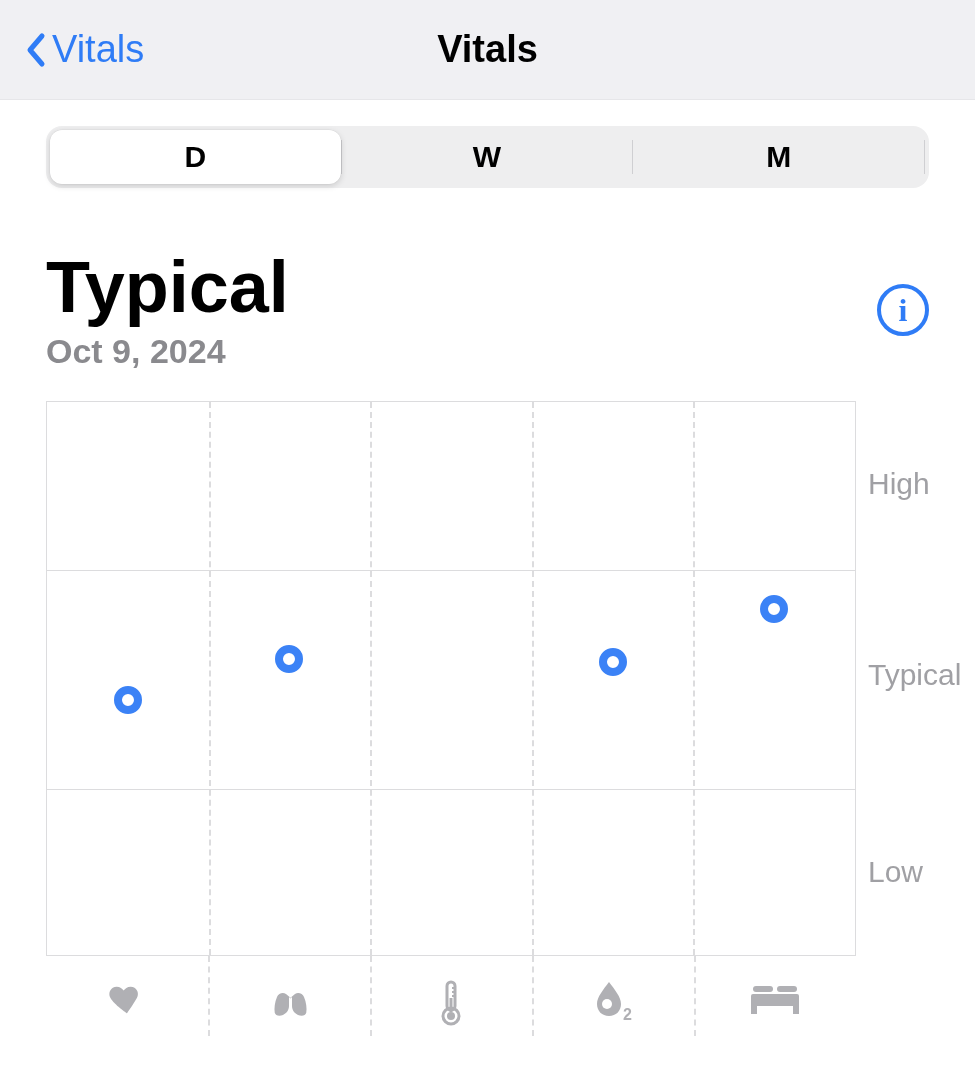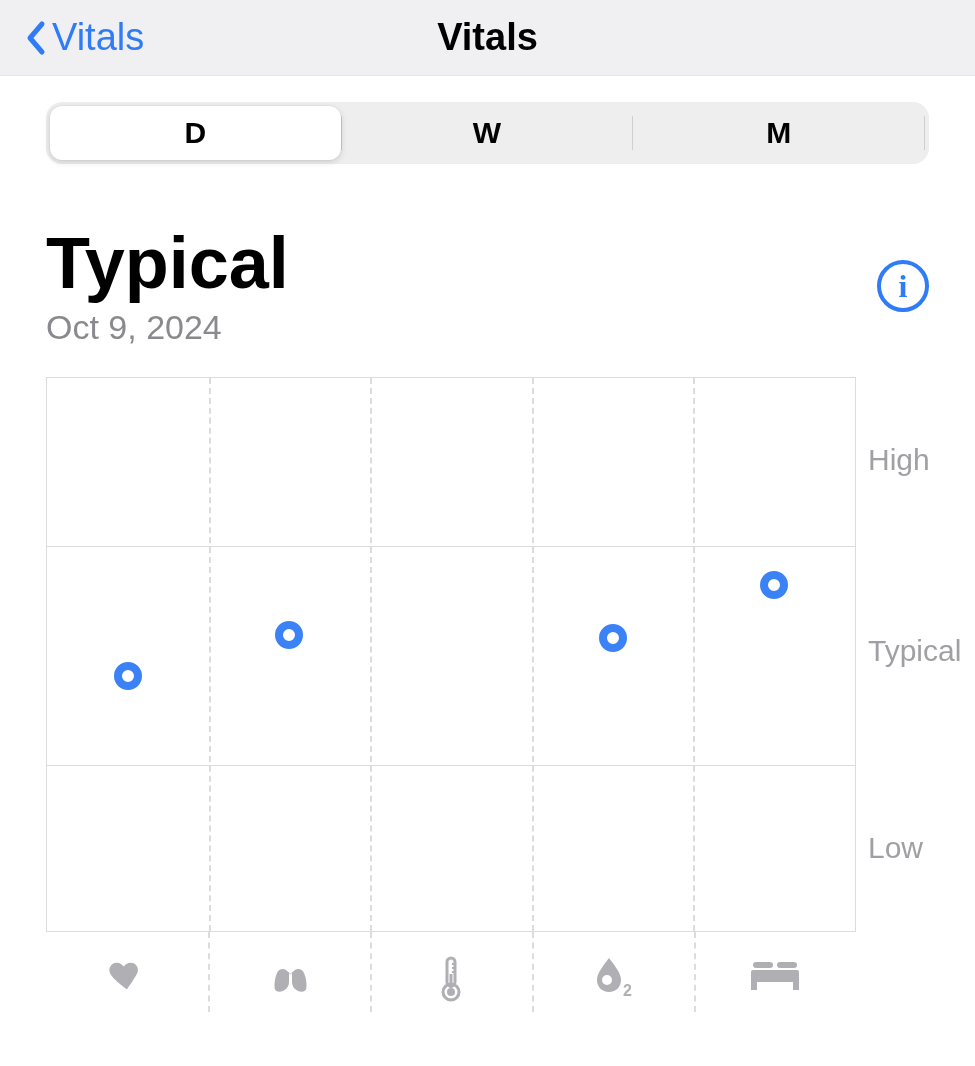--- a/index.html
+++ b/index.html
@@ -7,7 +7,7 @@
 
   
   .navbar {
-    height: 76px;
+    height: 100px;
     background: #f0f0f3;
     display: flex;
     align-items: center;

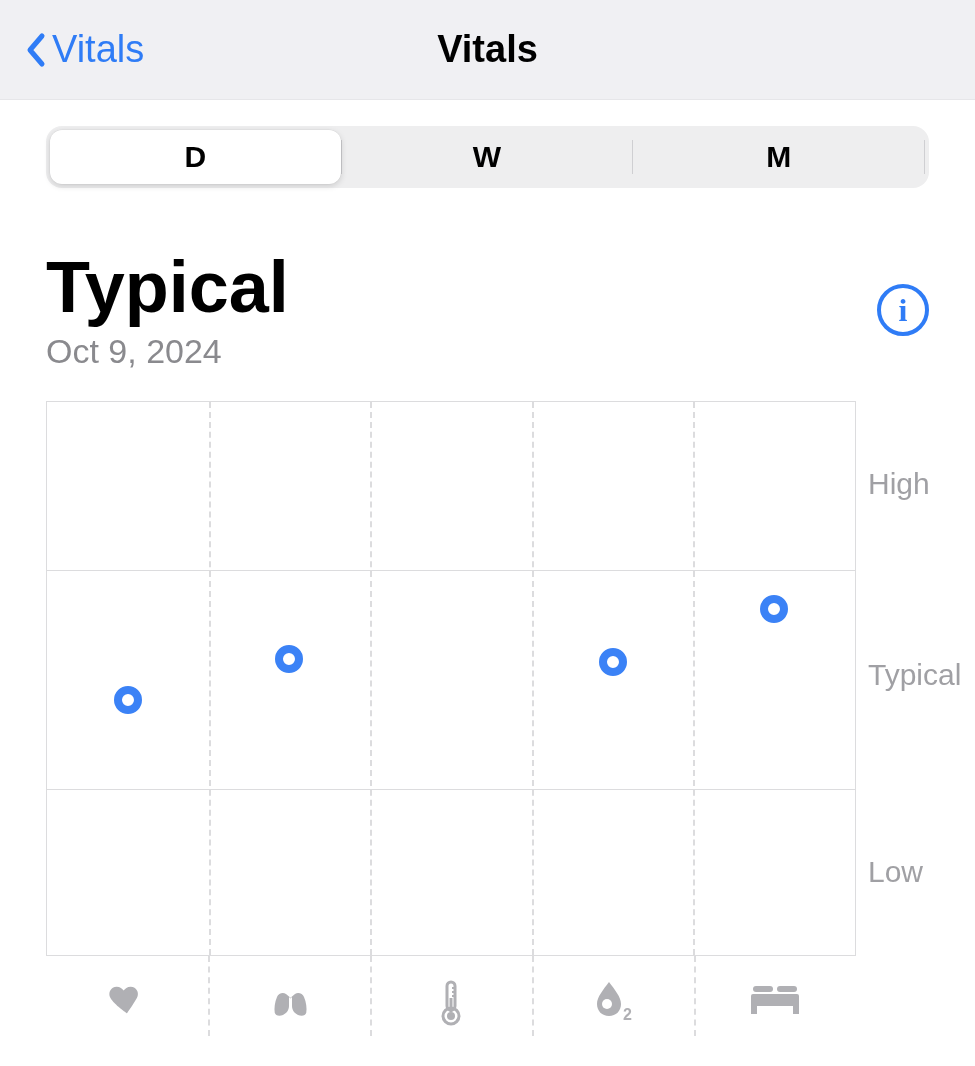--- a/index.html
+++ b/index.html
@@ -93,7 +93,7 @@
   .header-row .date {
     font-size: 34px;
     color: #8a8a8e;
-    font-weight: 400;
+    font-weight: 700;
     margin-top: 6px;
   }
   .header-row .info {

